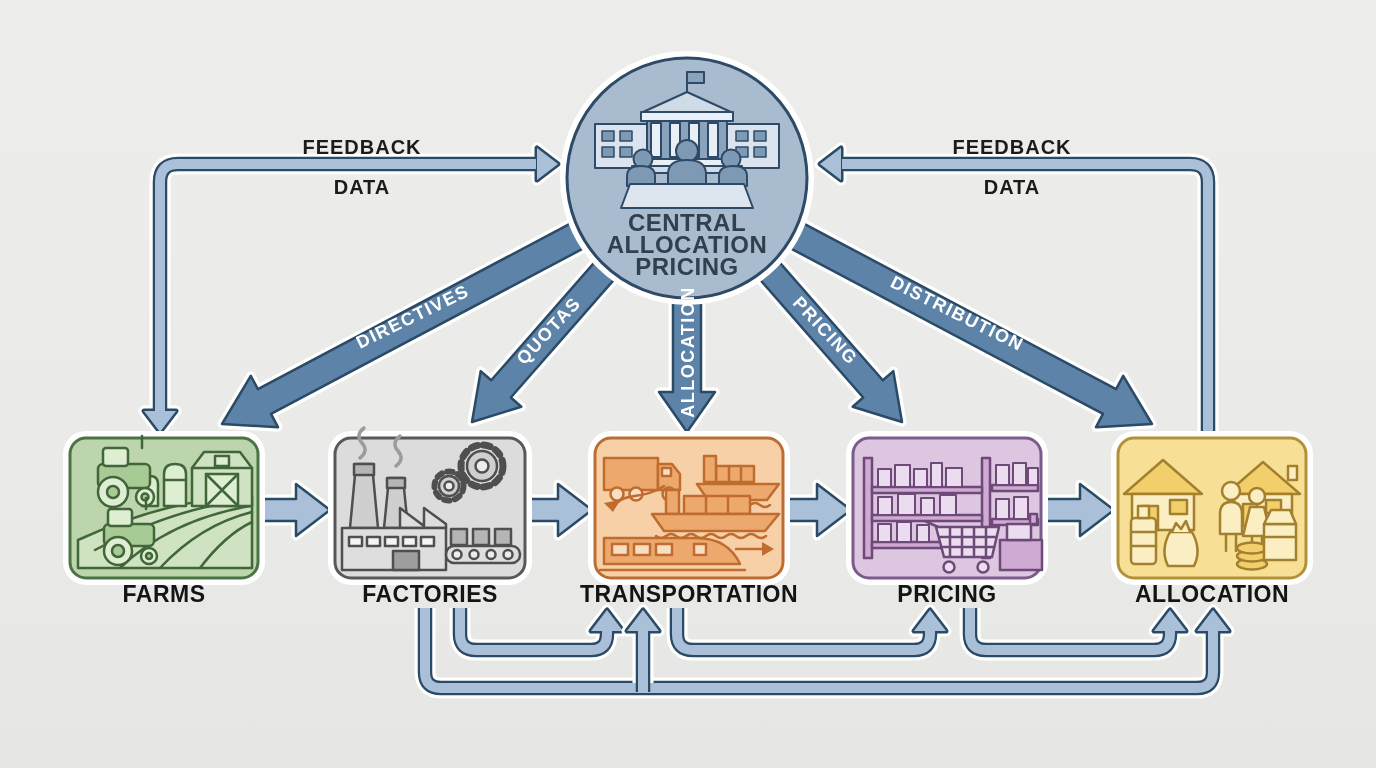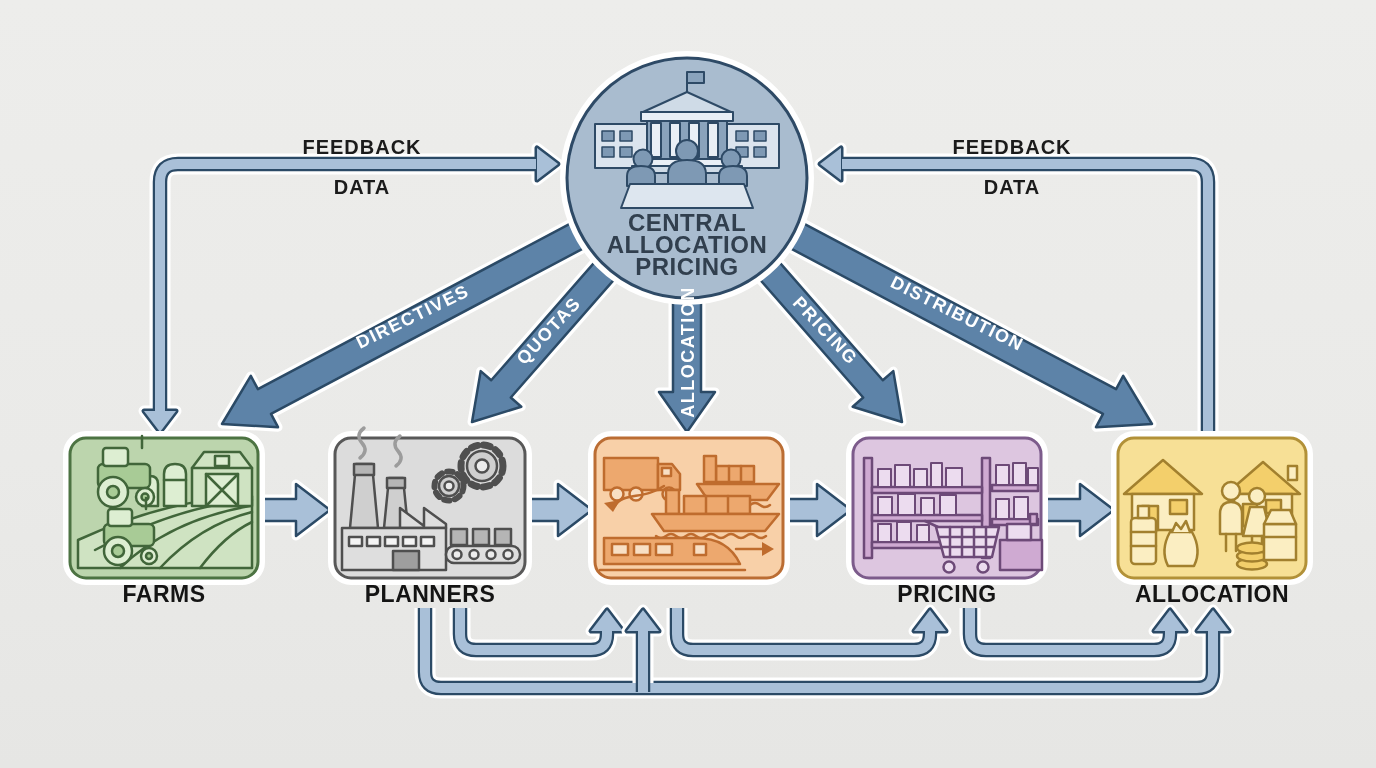--- a/index.html
+++ b/index.html
@@ -355,7 +355,7 @@
   <div class="lbl arrow-lbl" style="left:957px;top:314px;transform:translate(-50%,-50%) rotate(26.5deg)">DISTRIBUTION</div>
 
   <div class="lbl node-lbl" style="left:164px;top:594px">FARMS</div>
-  <div class="lbl node-lbl" style="left:430px;top:594px">PLANNERS</div>
+  <div class="lbl node-lbl" style="left:430px;top:594px">FACTORIES</div>
   <div class="lbl node-lbl" style="left:947px;top:594px">PRICING</div>
   <div class="lbl node-lbl" style="left:1212px;top:594px">ALLOCATION</div>
 </div>

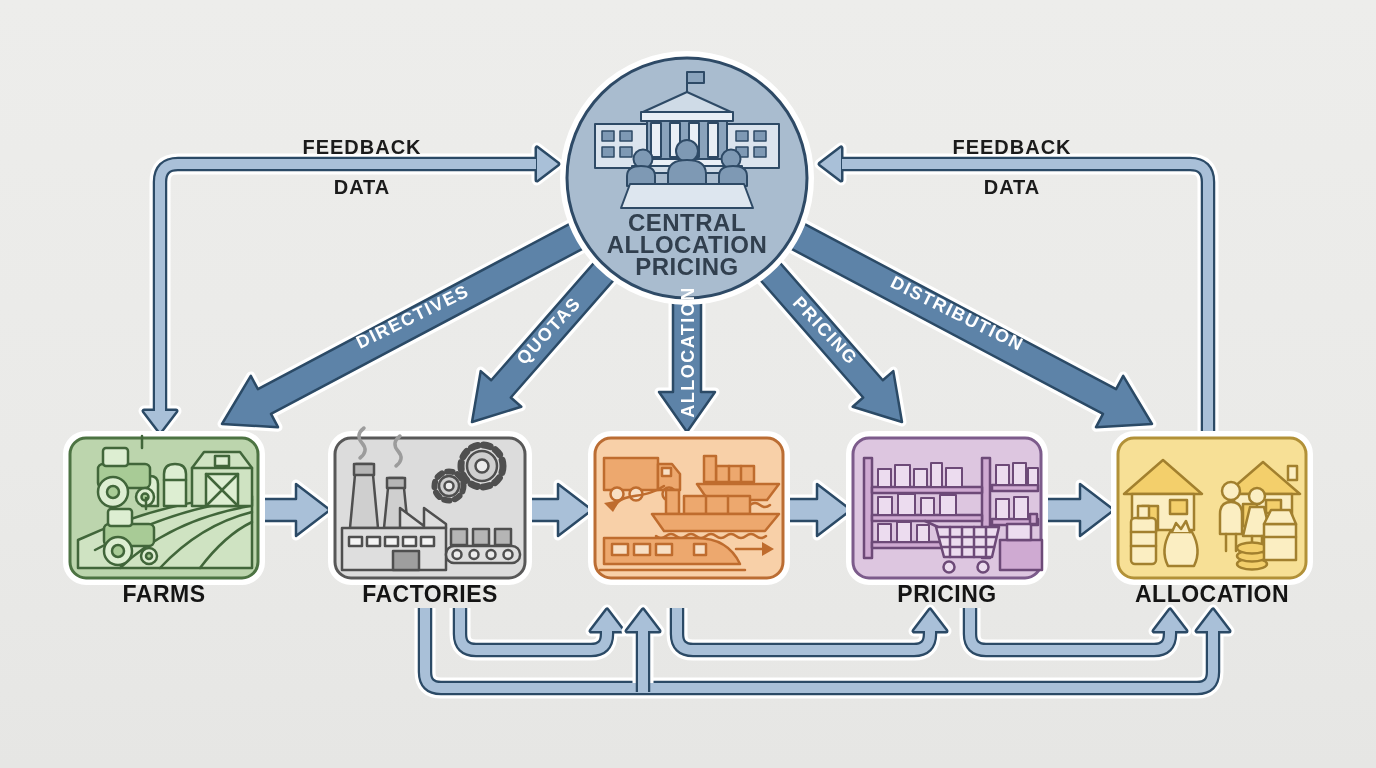--- a/index.html
+++ b/index.html
@@ -356,6 +356,7 @@
 
   <div class="lbl node-lbl" style="left:164px;top:594px">FARMS</div>
   <div class="lbl node-lbl" style="left:430px;top:594px">FACTORIES</div>
+  <div class="lbl node-lbl" style="left:689px;top:594px">TRANSPORTATION</div>
   <div class="lbl node-lbl" style="left:947px;top:594px">PRICING</div>
   <div class="lbl node-lbl" style="left:1212px;top:594px">ALLOCATION</div>
 </div>

